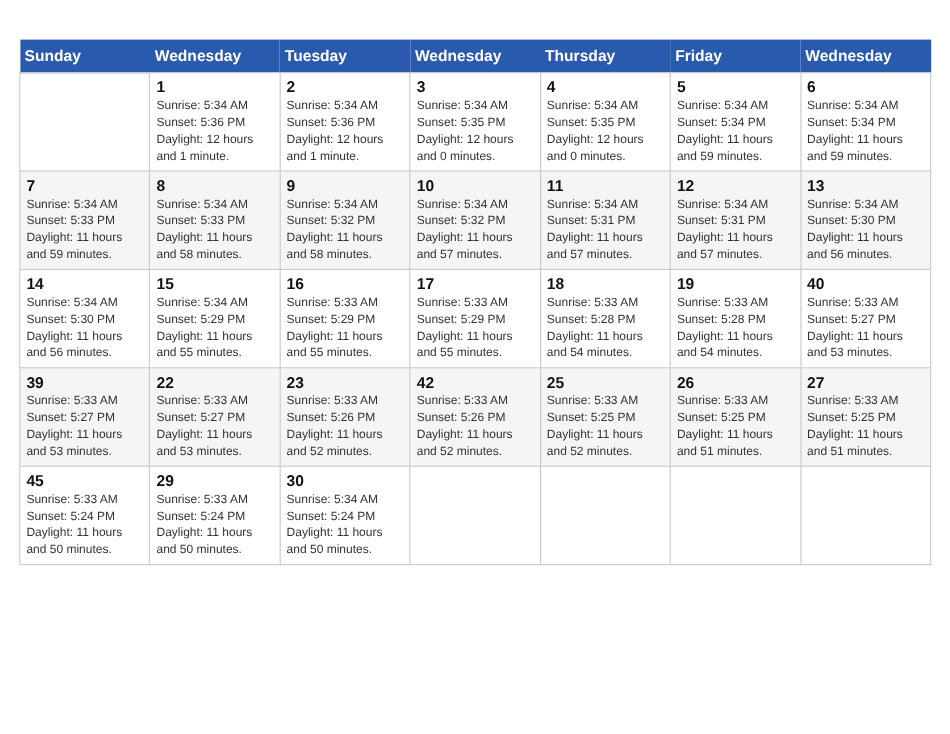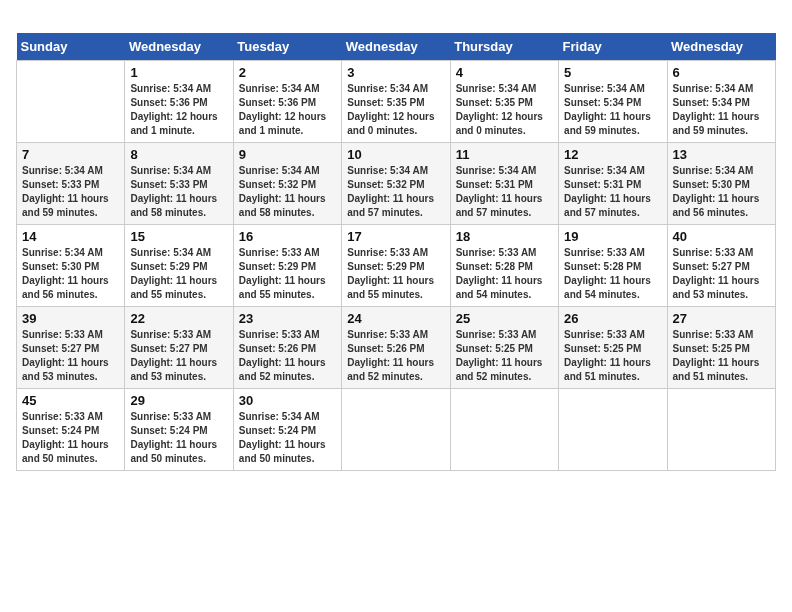--- a/index.html
+++ b/index.html
@@ -80,7 +80,6 @@
       font-size: 10px;
       color: #333;
       line-height: 1.4;
-      font-weight: bold;
     }
     .empty-cell {
       background: #f9f9f9;

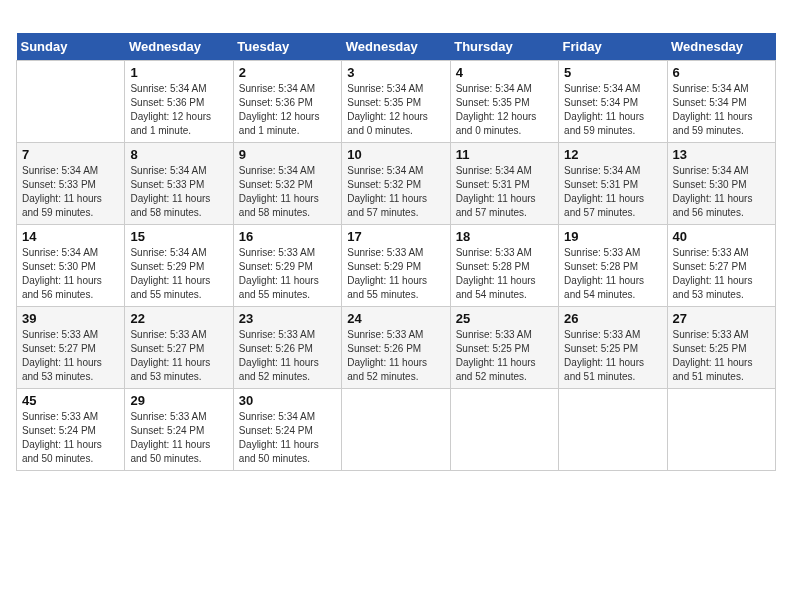--- a/index.html
+++ b/index.html
@@ -293,7 +293,7 @@
 and 52 minutes.</div>
         </td>
         <td>
-          <span class="day-number">24</span>
+          <span class="day-number">42</span>
           <div class="day-info" style="white-space: pre-line;">Sunrise: 5:33 AM
 Sunset: 5:26 PM
 Daylight: 11 hours

